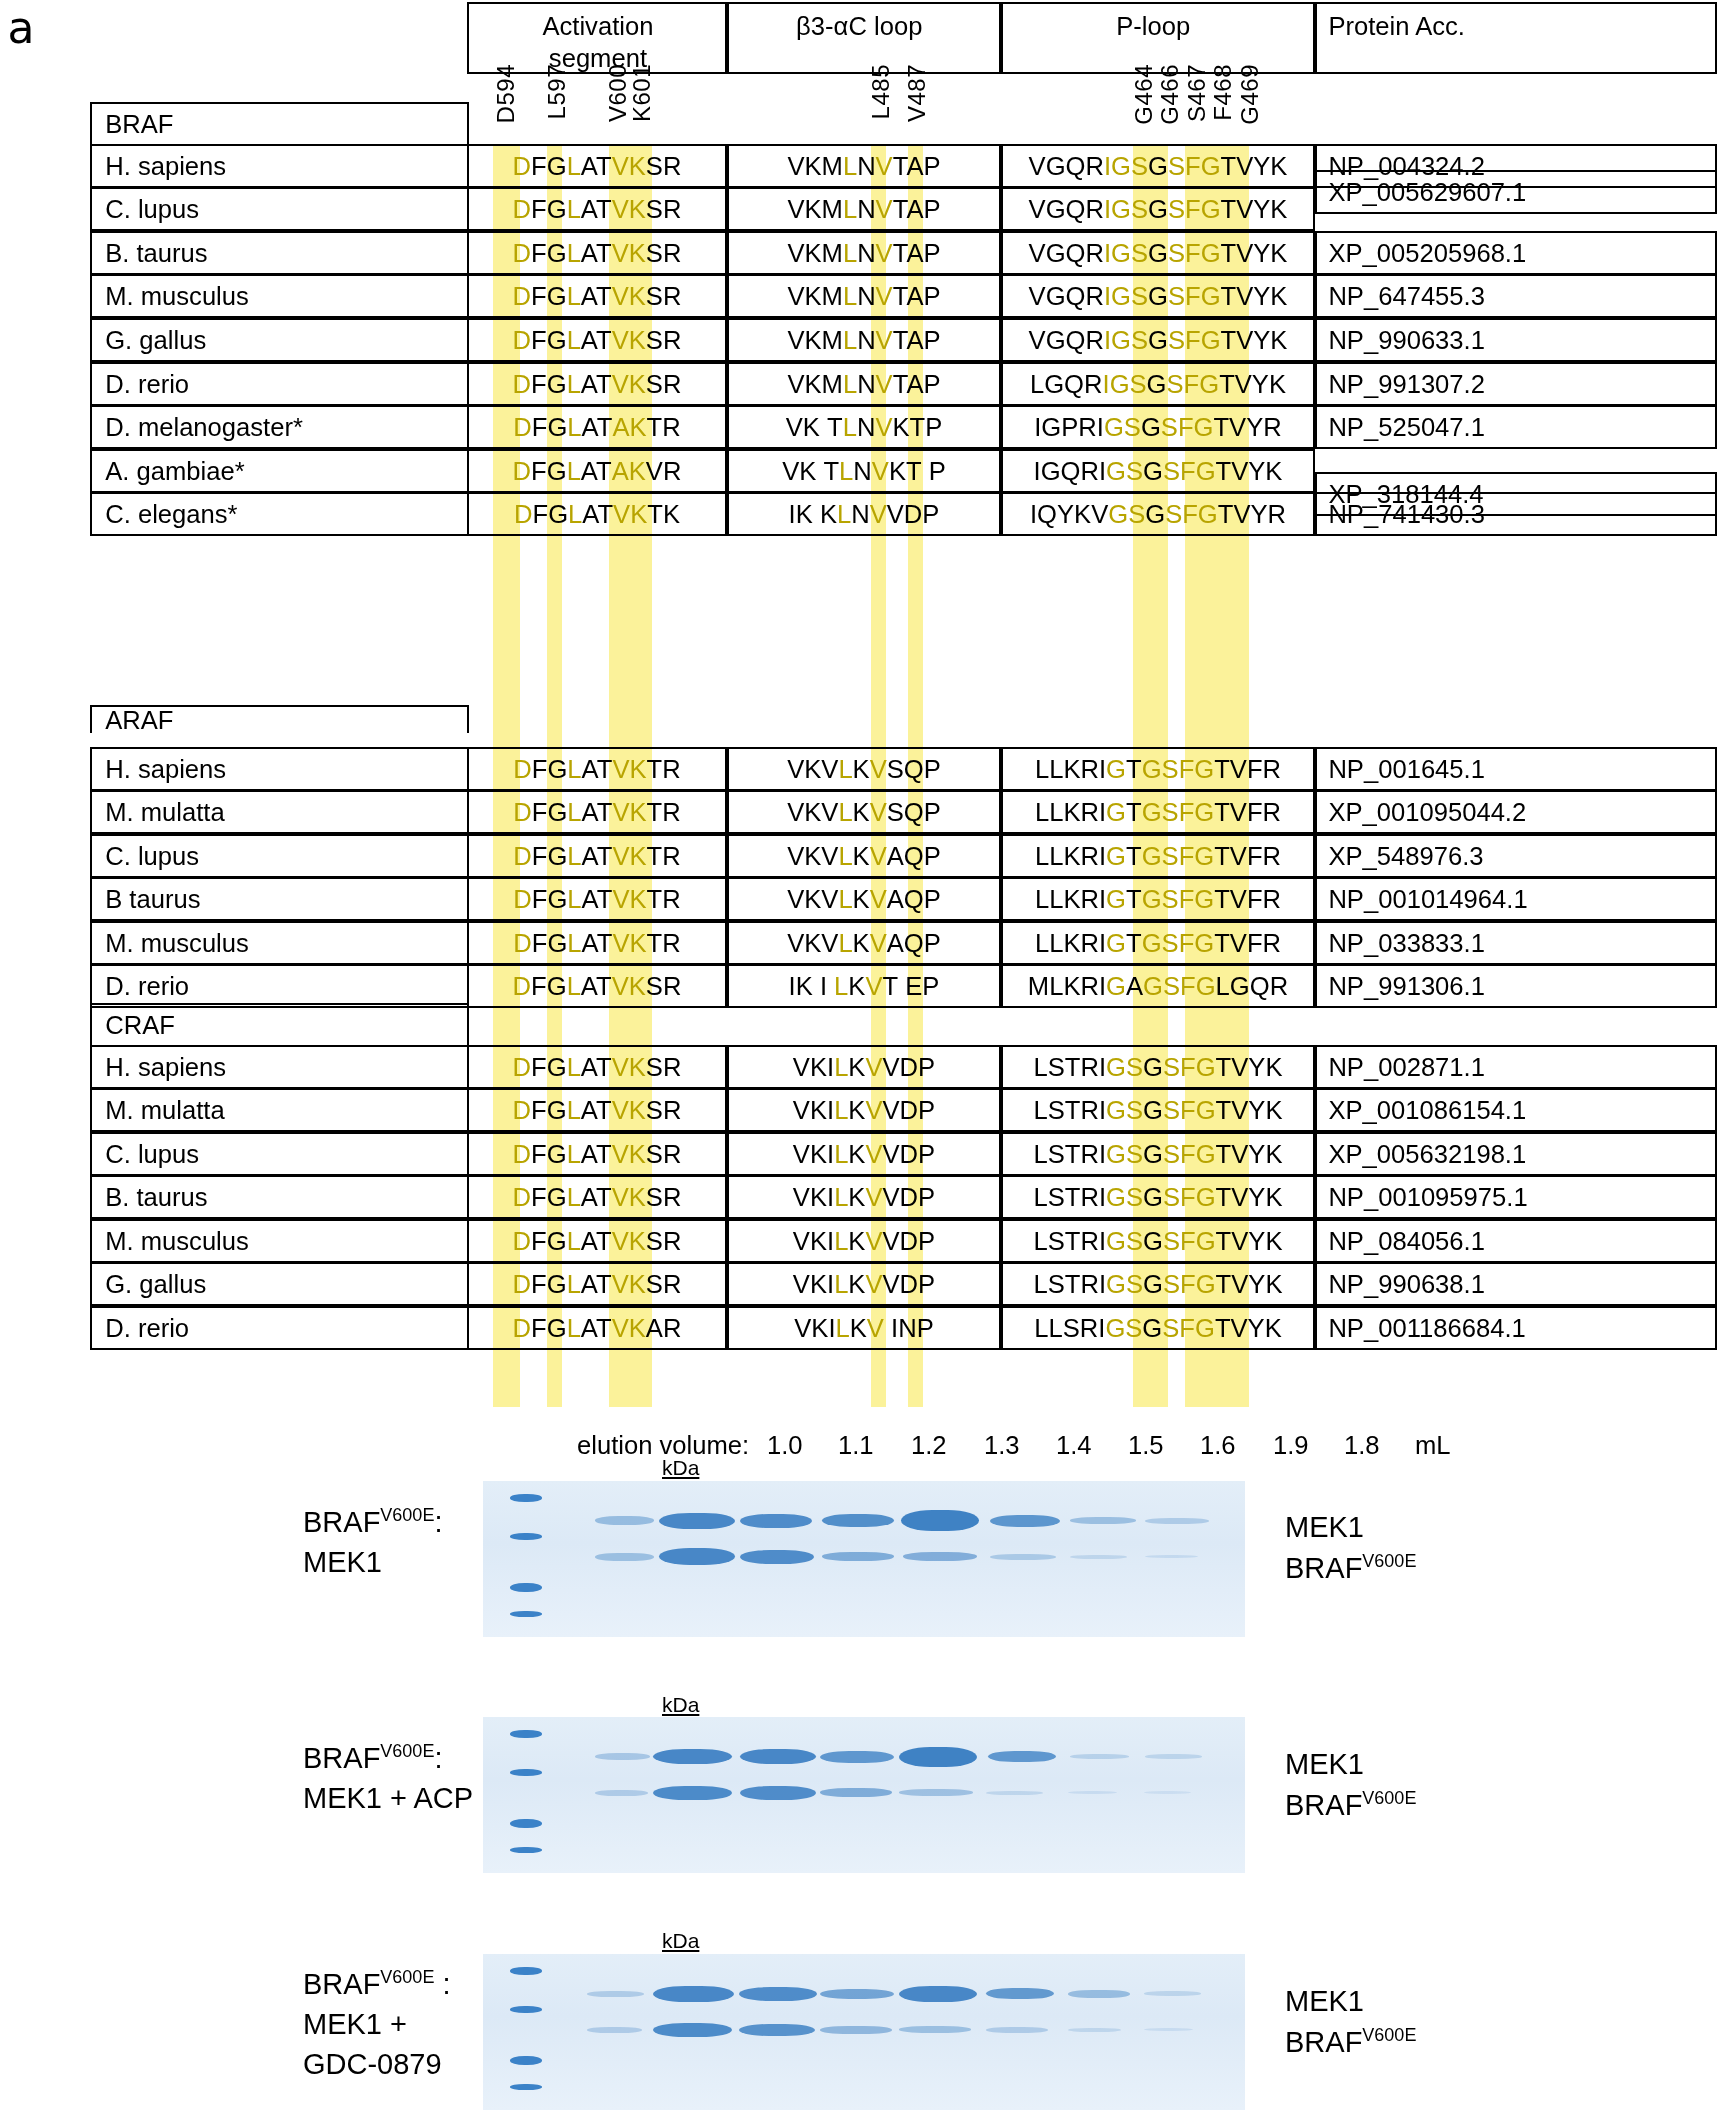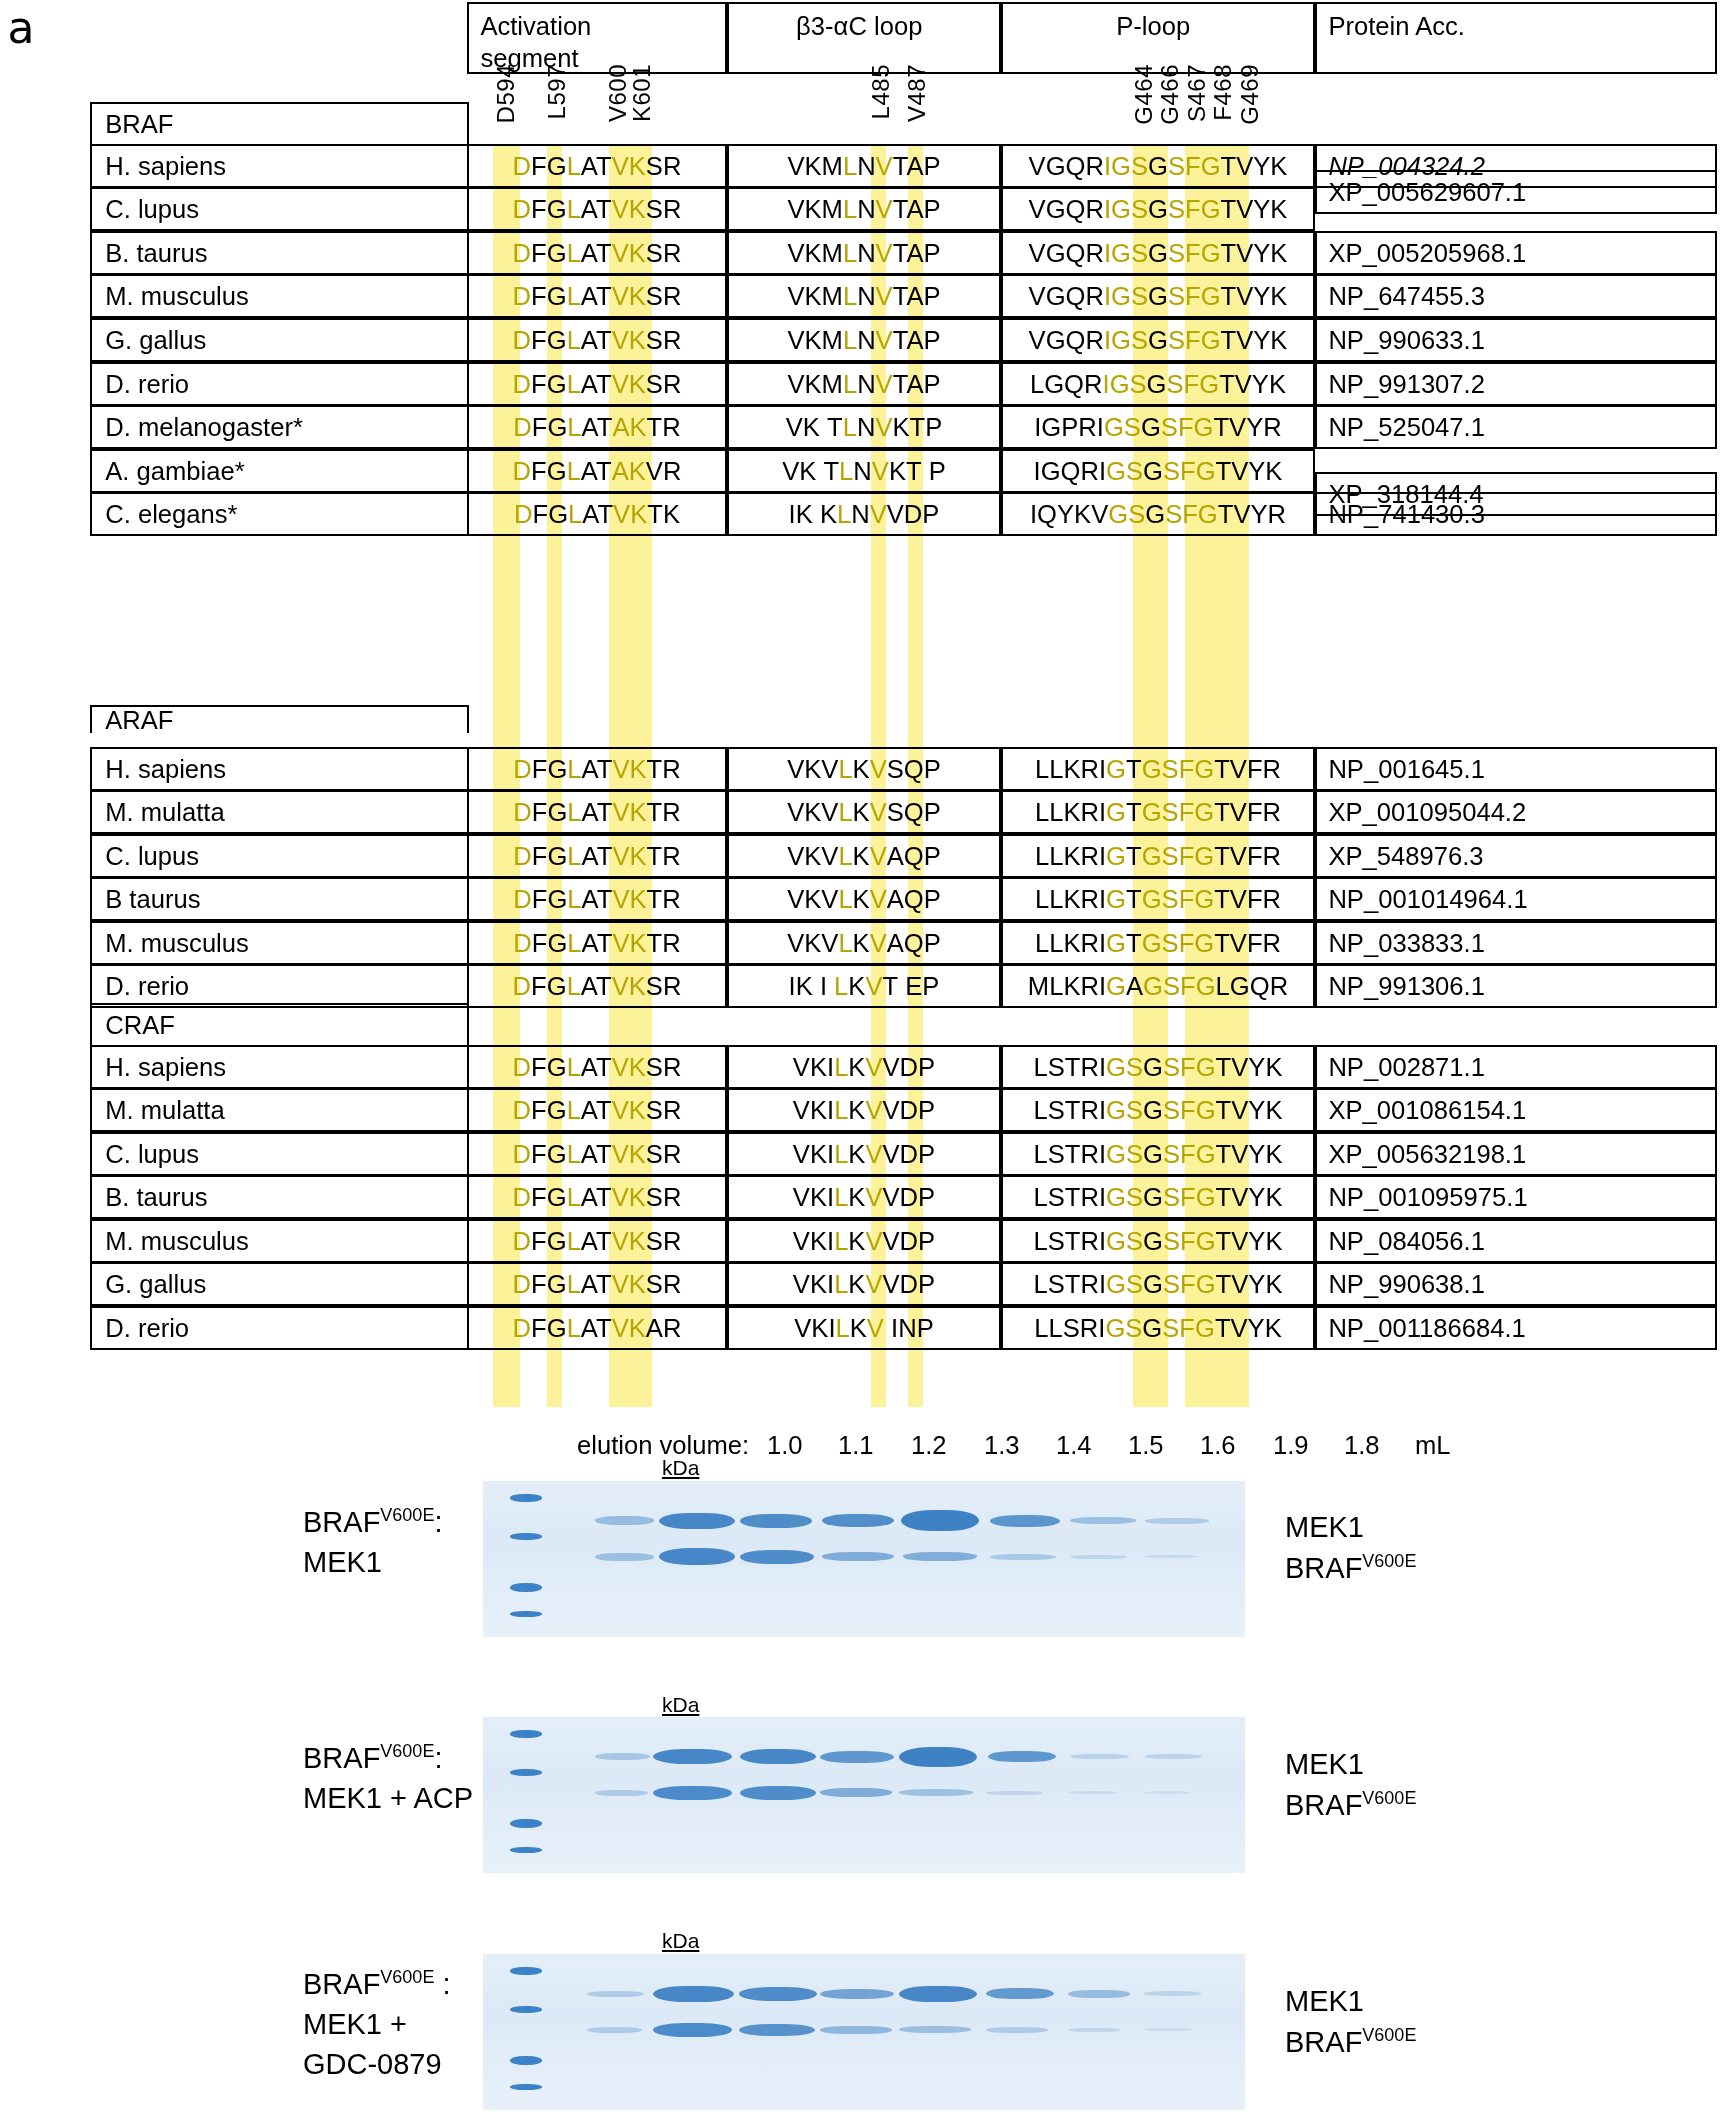--- a/index.html
+++ b/index.html
@@ -174,7 +174,7 @@
   <div class="hl-band" style="left:1133px;width:35px;"></div>
   <div class="hl-band" style="left:1185px;width:64px;"></div>
 
-  <div class="grp-head" style="left:467px; top:1.9px; width:260px; height:72px;">
+  <div class="grp-head" style="left:467px; top:1.9px; width:260px; height:72px;text-align:center;">
     <span>Activation</span><br>
     <span>segment</span>
   </div>

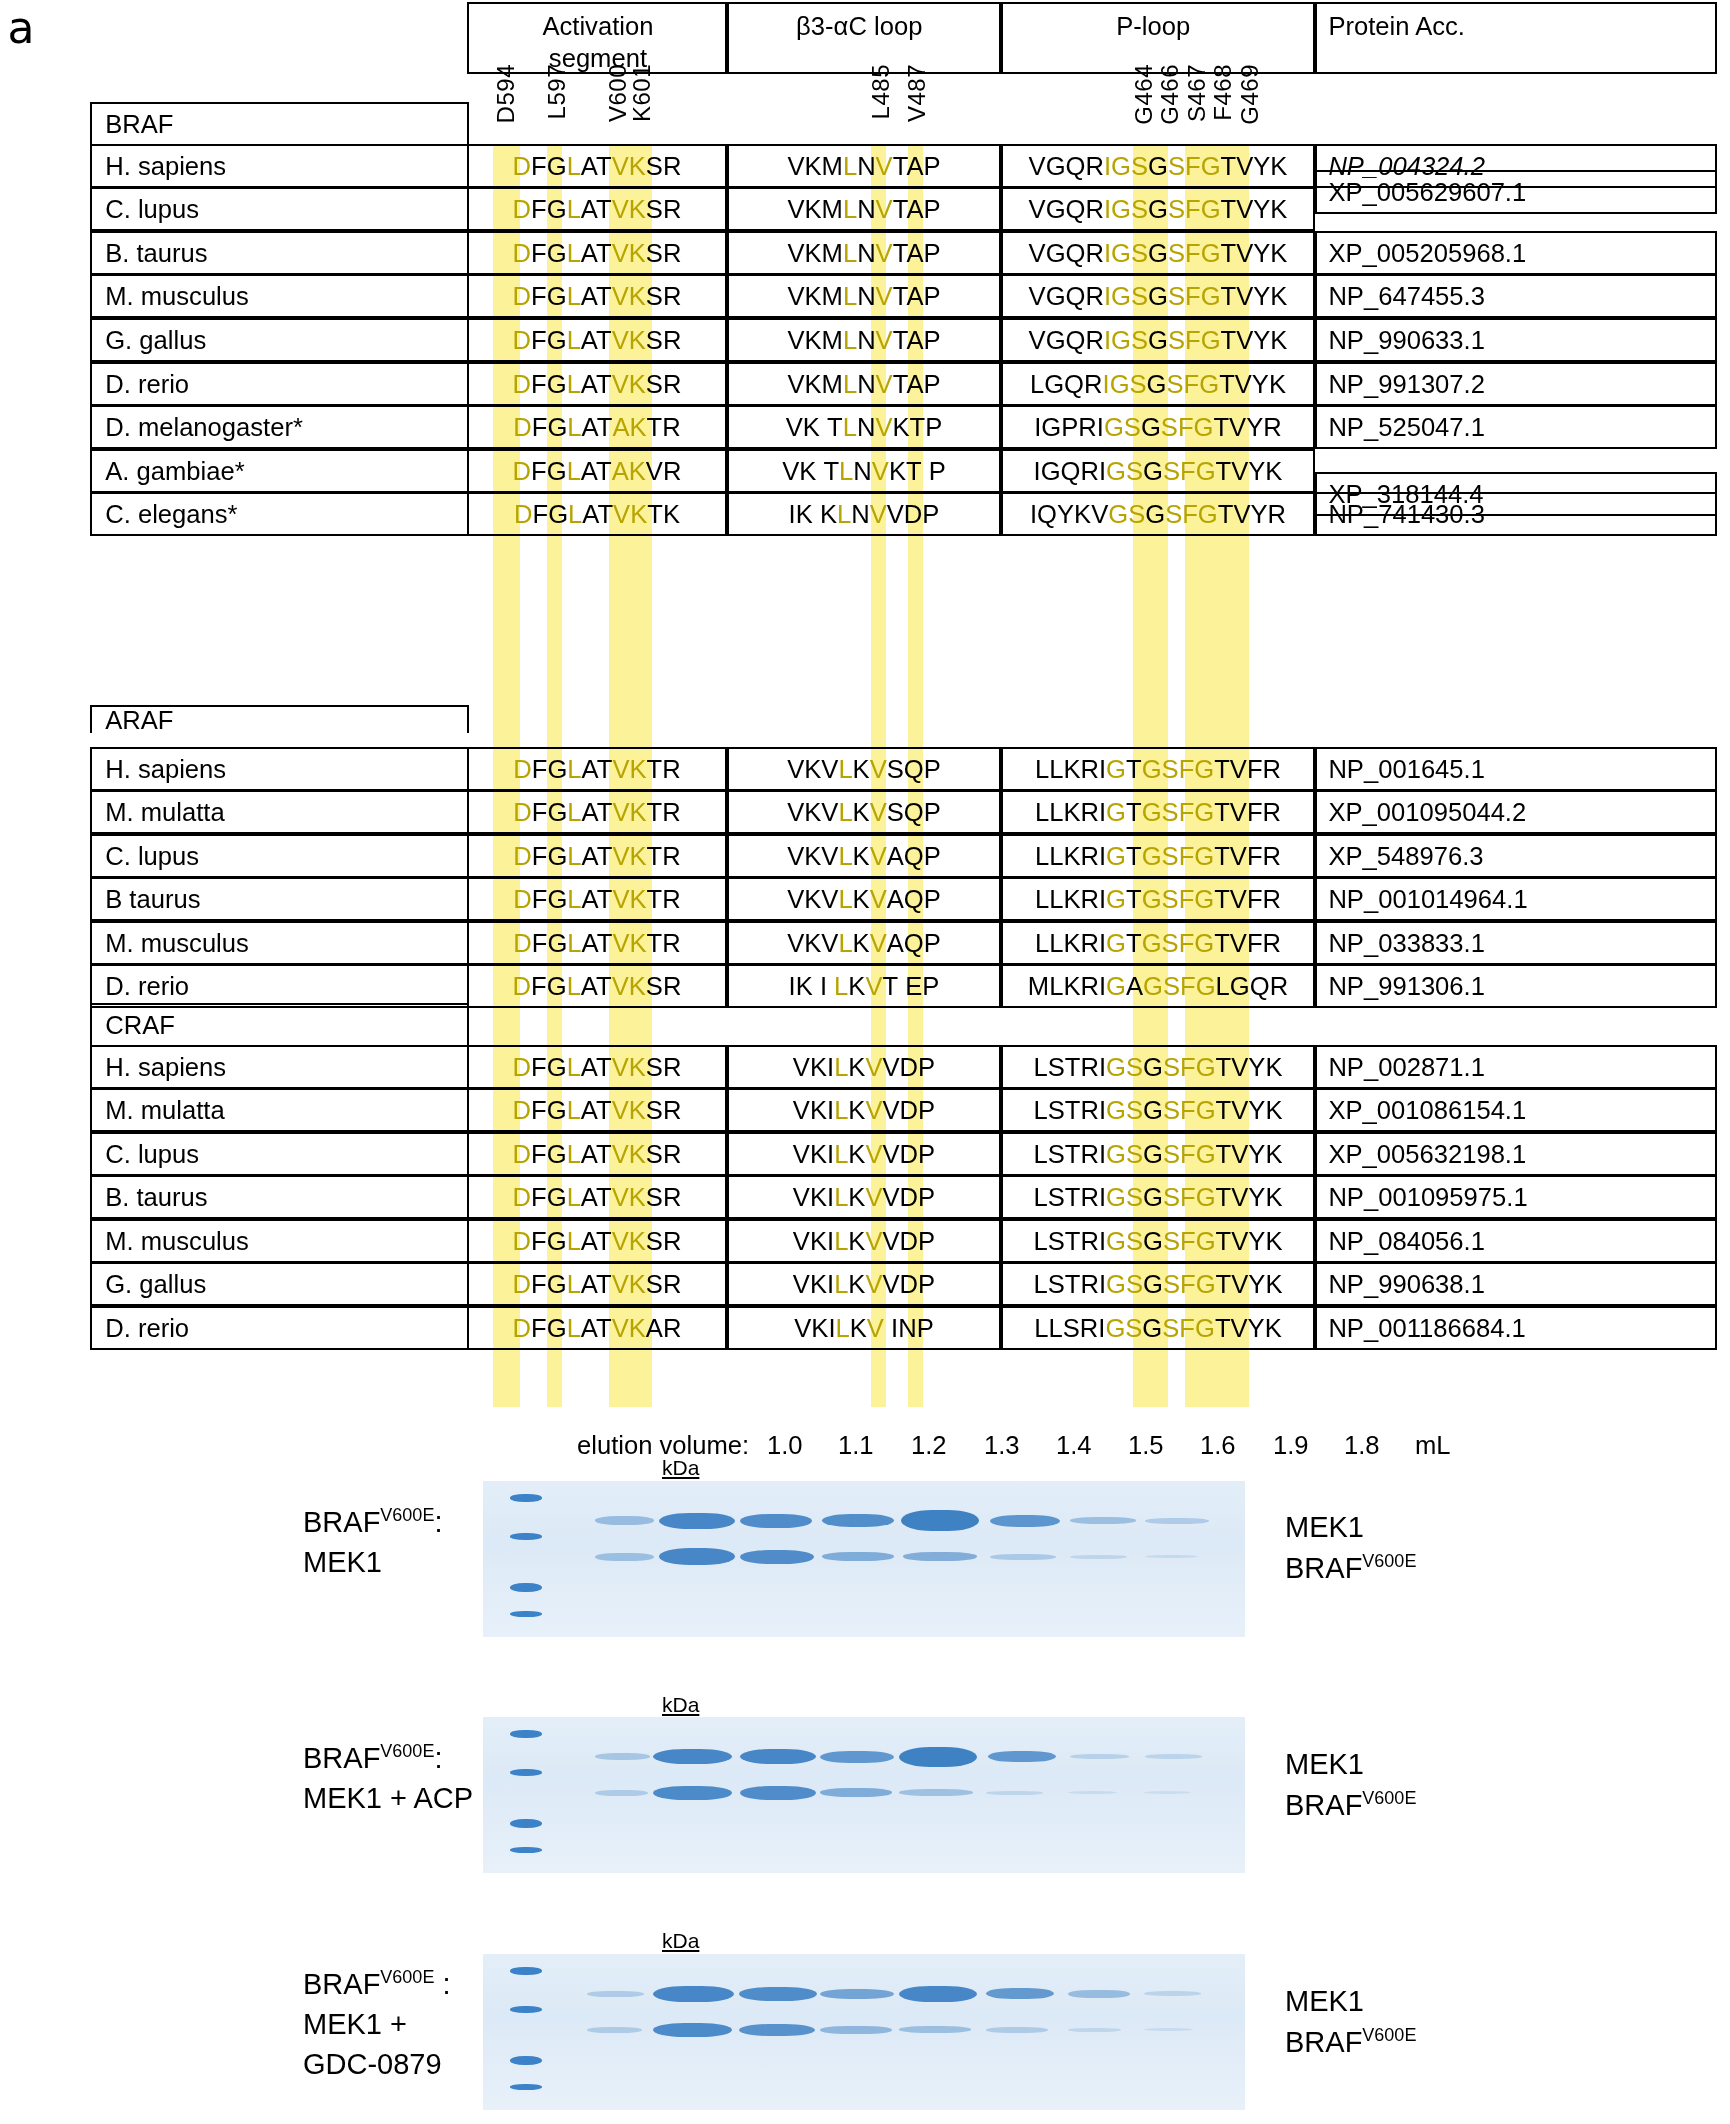--- a/index.html
+++ b/index.html
@@ -206,7 +206,7 @@
       <div class="cell seq" style="left: 467px; width: 260px; top: 144px;"><span class="hi">D</span><span class="lo">FG</span><span class="hi">L</span><span class="lo">AT</span><span class="hi">VK</span><span class="lo">SR</span></div>
       <div class="cell seq" style="left: 727px; width: 274px; top: 144px;"><span class="lo">VKM</span><span class="hi">L</span><span class="lo">N</span><span class="hi">V</span><span class="lo">TAP</span></div>
       <div class="cell seq" style="left: 1001px; width: 314px; top: 144px;"><span class="lo">VGQR</span><span class="hi">IGS</span><span class="lo">G</span><span class="hi">SFG</span><span class="lo">TVYK</span></div>
-      <div class="cell acc" style="left: 1315px; width: 402px; top: 144px; font-style: italic;">NP_004324.2</div>
+      <div class="cell acc" style="left: 1315px; width: 402px; top: 144px;">NP_004324.2</div>
       <div class="cell species" style="left: 90px; width: 379px; top: 187px;">C.&nbsp;lupus</div>
       <div class="cell seq" style="left: 467px; width: 260px; top: 187px;"><span class="hi">D</span><span class="lo">FG</span><span class="hi">L</span><span class="lo">AT</span><span class="hi">VK</span><span class="lo">SR</span></div>
       <div class="cell seq" style="left: 727px; width: 274px; top: 187px;"><span class="lo">VKM</span><span class="hi">L</span><span class="lo">N</span><span class="hi">V</span><span class="lo">TAP</span></div>

